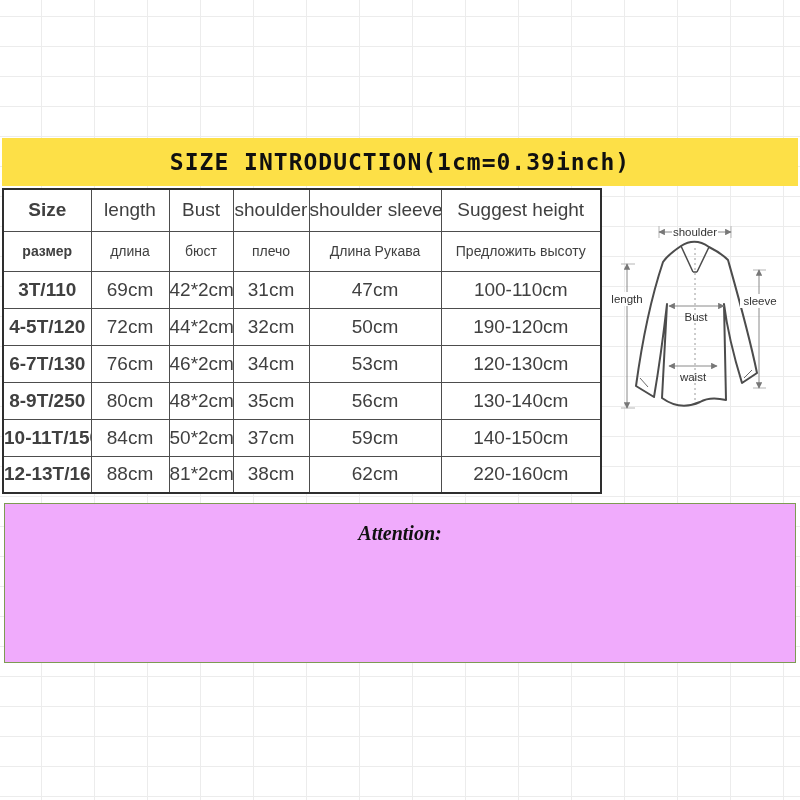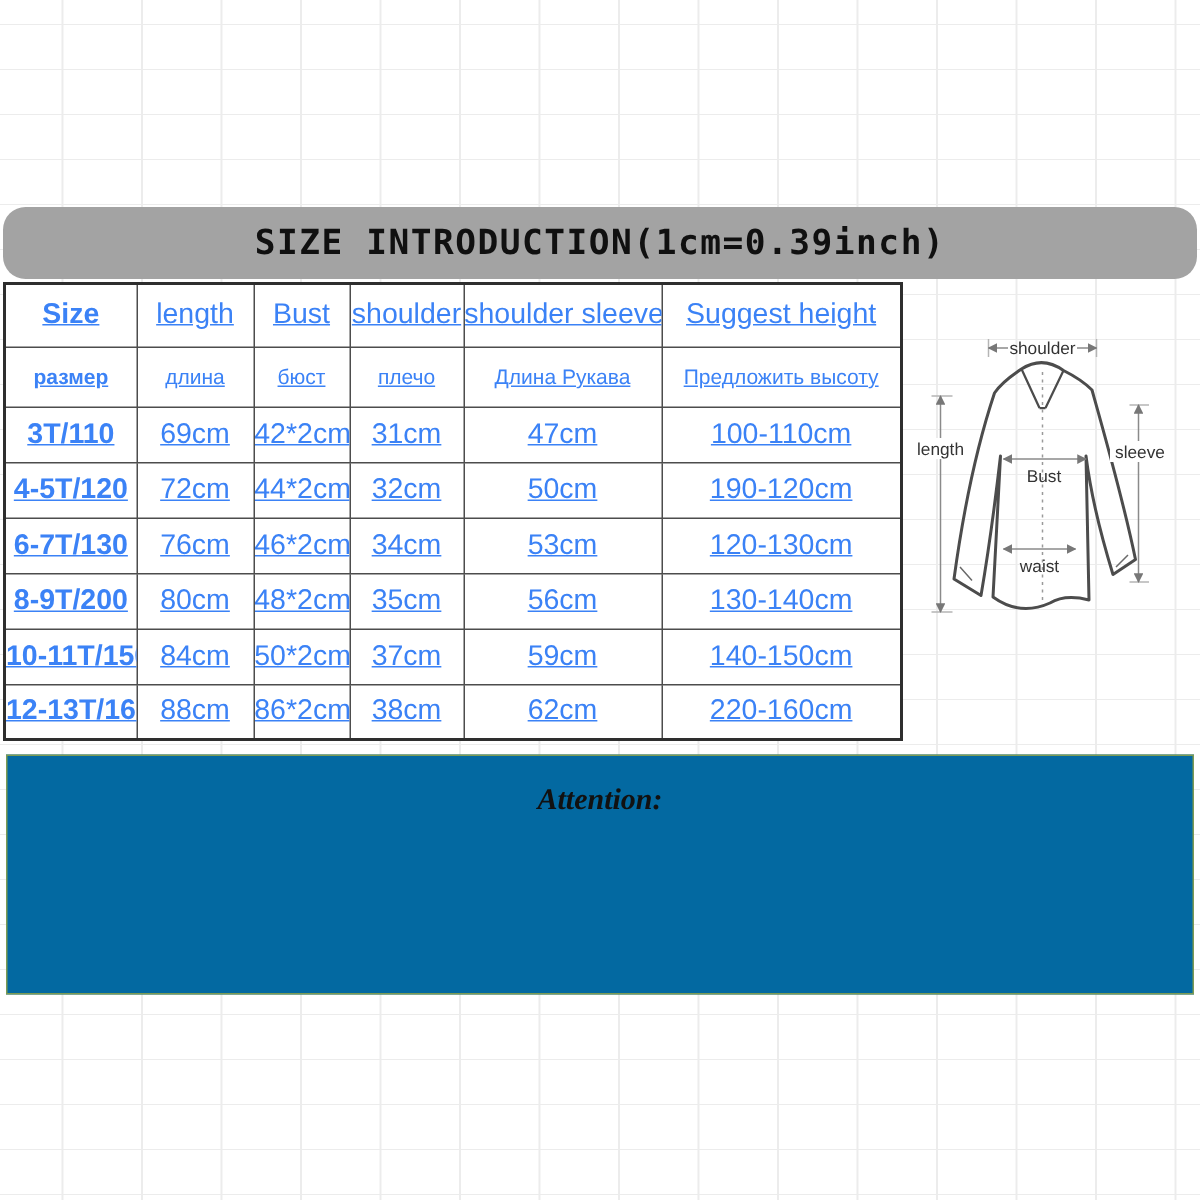--- a/index.html
+++ b/index.html
@@ -15,8 +15,8 @@
   }
   .title-bar {
     position:absolute; left:2px; top:138px; width:796px; height:48px;
-    background:#a3a3a3;
-    display:flex; align-items:center; justify-content:center;border-radius:15px;
+    background:#fde047;
+    display:flex; align-items:center; justify-content:center;
   }
   .title-bar .title-text {
     font-family:"DejaVu Sans Mono", monospace;

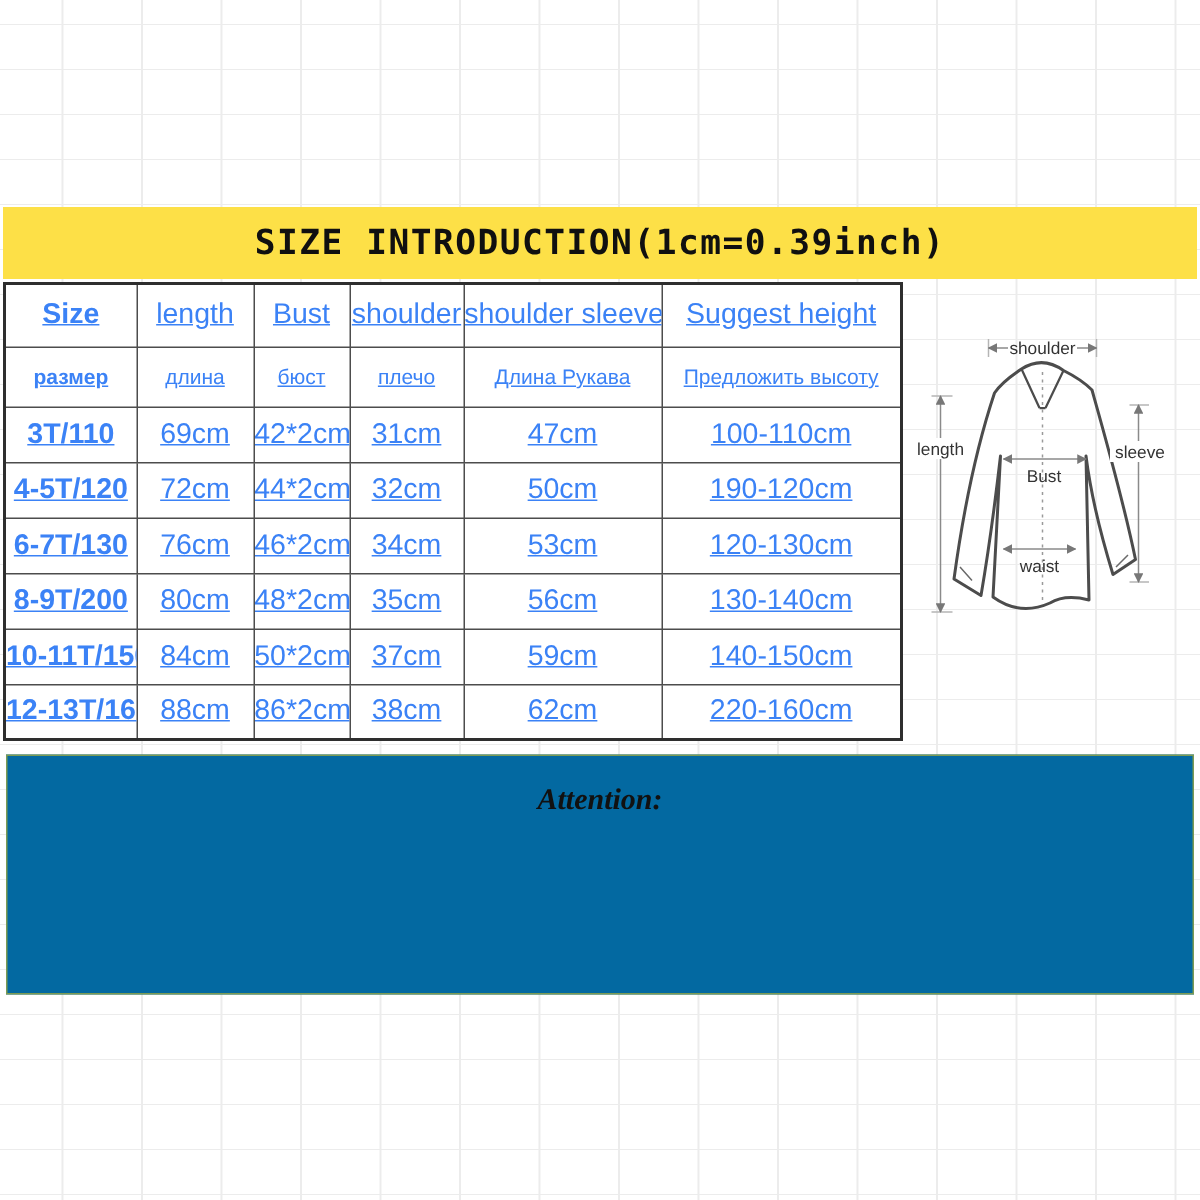--- a/index.html
+++ b/index.html
@@ -29,7 +29,7 @@
   }
   table.size-table td {
     border:1px solid #4d4d4d; text-align:center; vertical-align:middle;
-    font-size:19px; color:#3b82f6; padding:0; white-space:nowrap; overflow:hidden;text-decoration:underline;
+    font-size:19px; color:#404040; padding:0; white-space:nowrap; overflow:hidden;
   }
   tr.row-h1 { height:42px; }
   tr.row-h2 { height:40px; }

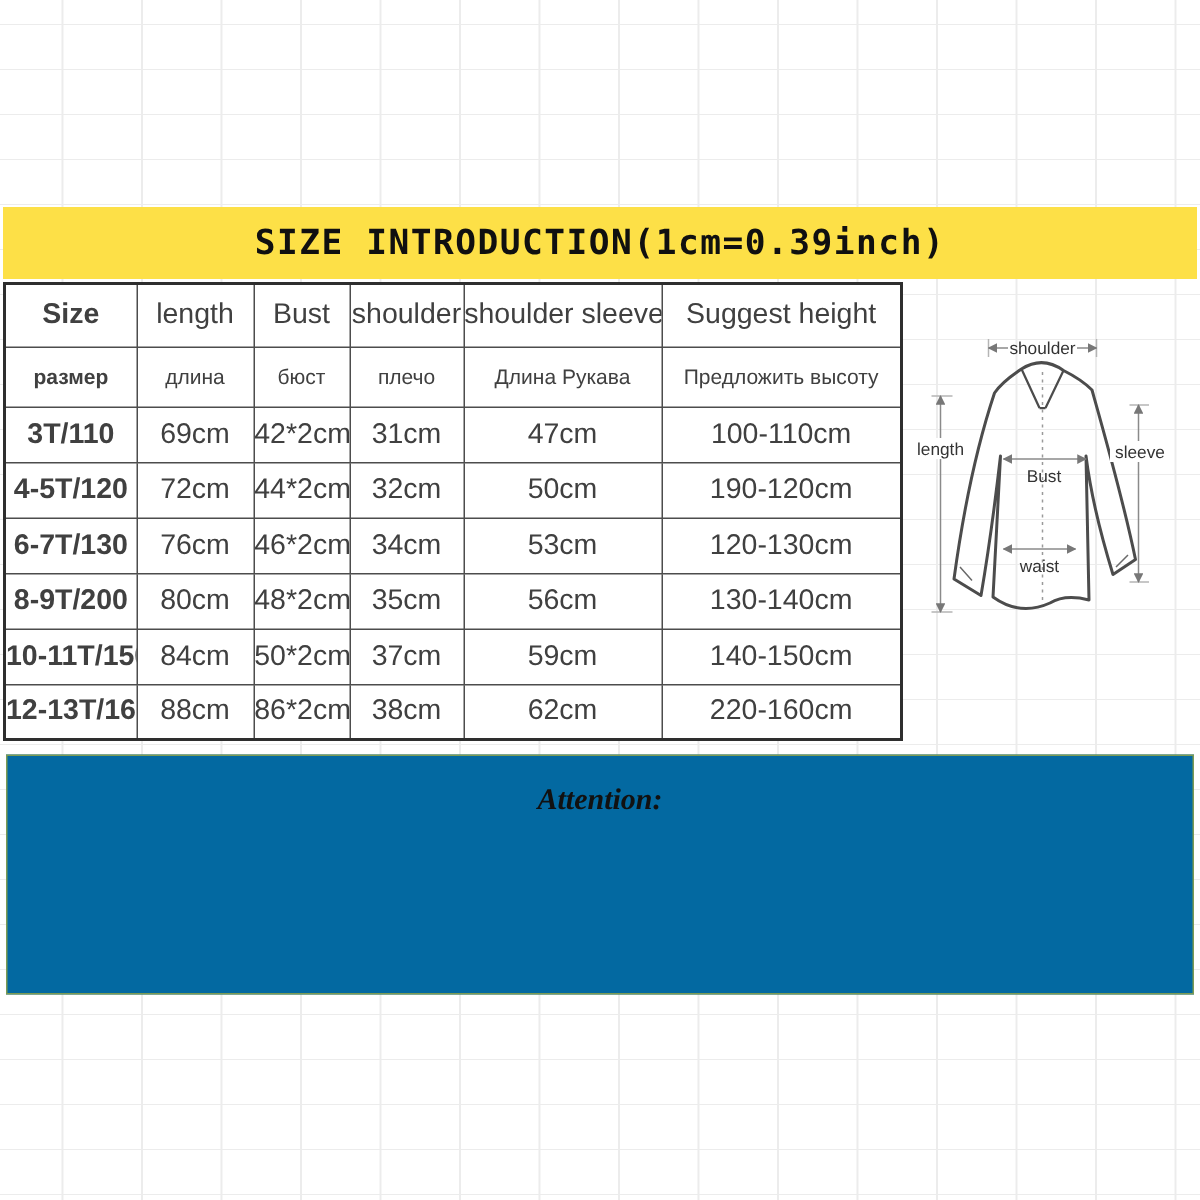--- a/index.html
+++ b/index.html
@@ -107,7 +107,7 @@
     <td>120-130cm</td>
   </tr>
   <tr class="row-data">
-    <td class="cell-bold">8-9T/200</td>
+    <td class="cell-bold">8-9T/250</td>
     <td>80cm</td>
     <td>48*2cm</td>
     <td>35cm</td>

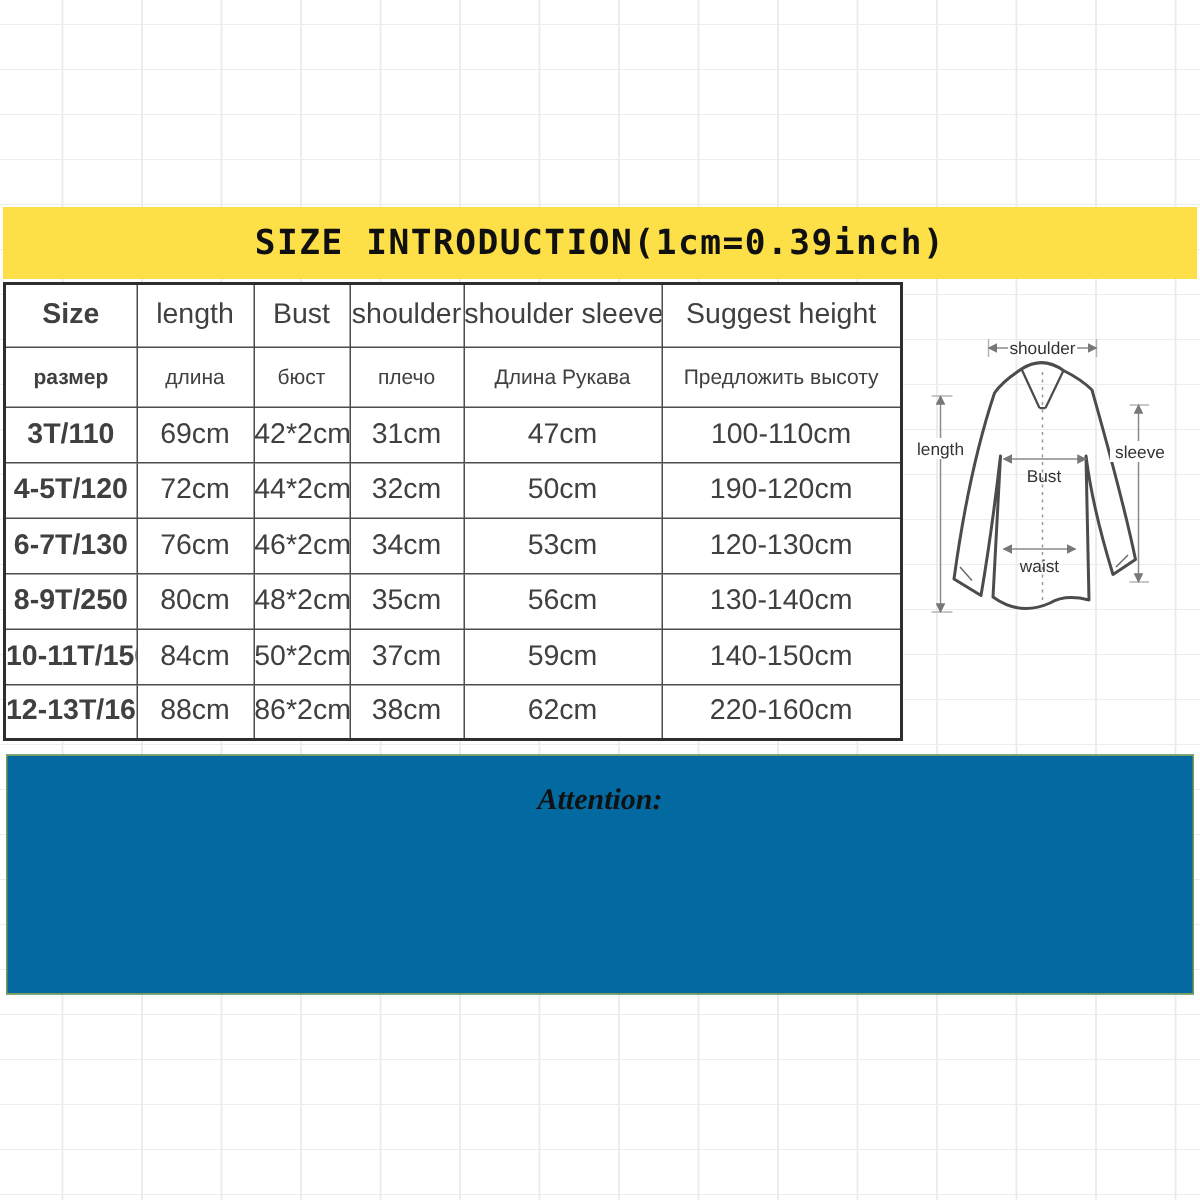--- a/index.html
+++ b/index.html
@@ -125,7 +125,7 @@
   <tr class="row-data">
     <td class="cell-bold">12-13T/160</td>
     <td>88cm</td>
-    <td>86*2cm</td>
+    <td>81*2cm</td>
     <td>38cm</td>
     <td>62cm</td>
     <td>220-160cm</td>

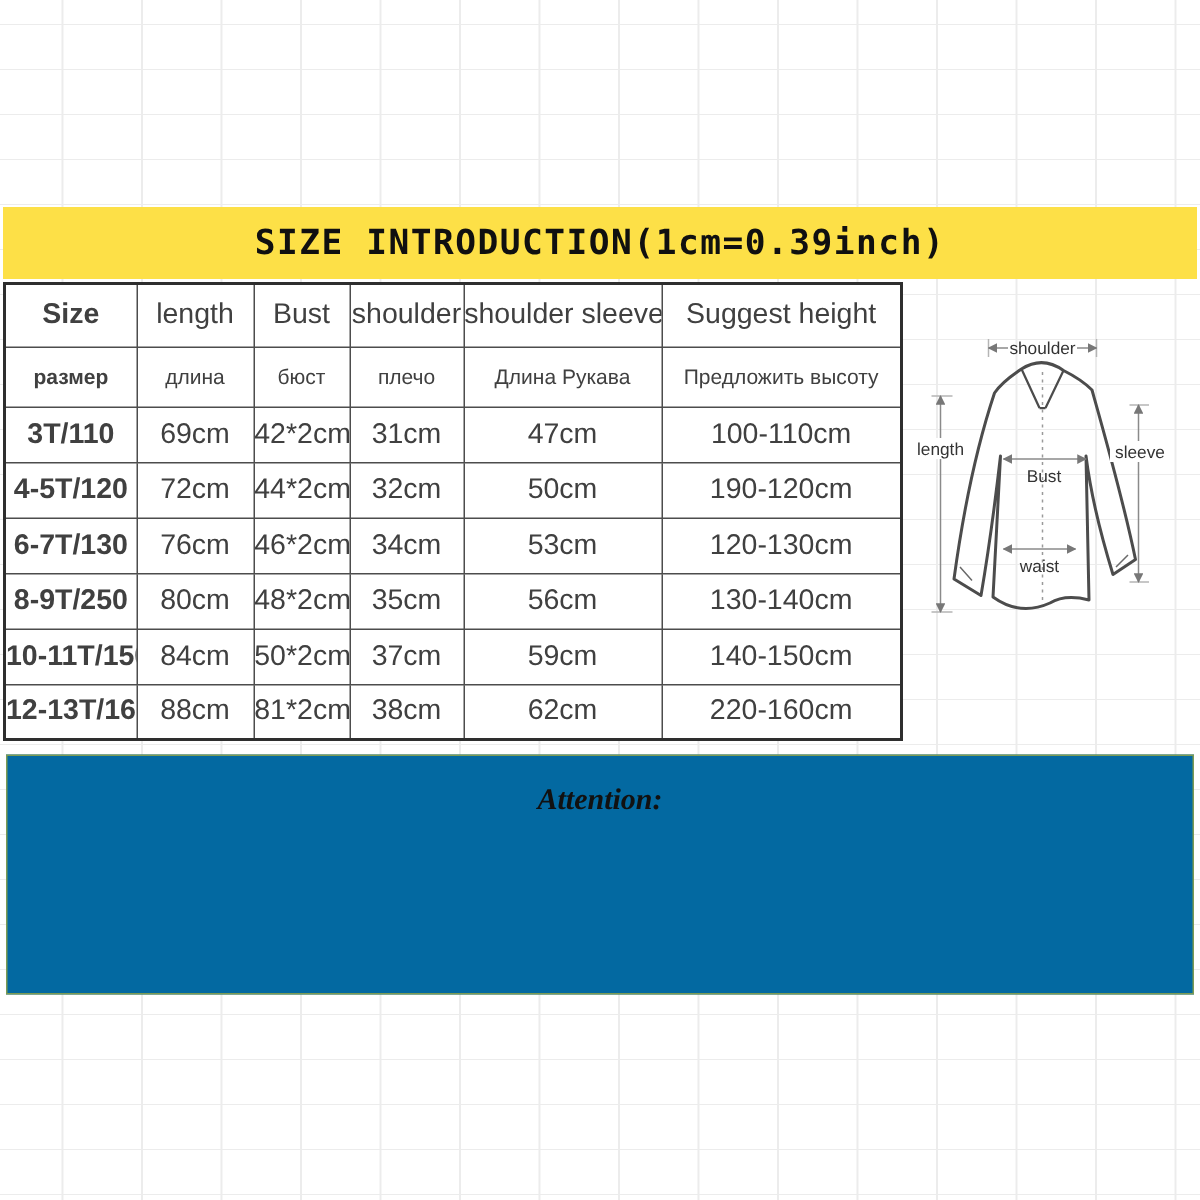--- a/index.html
+++ b/index.html
@@ -39,7 +39,7 @@
   .attention-box {
     position:absolute; left:4px; top:503px; width:792px; height:160px;
     box-sizing:border-box;
-    background:#0369a1; border:1px solid #7d9b53;
+    background:#f0abfc; border:1px solid #7d9b53;
     text-align:center; color:#111111;
     font-family:"Liberation Serif", serif; font-style:italic; font-weight:bold;
   }

